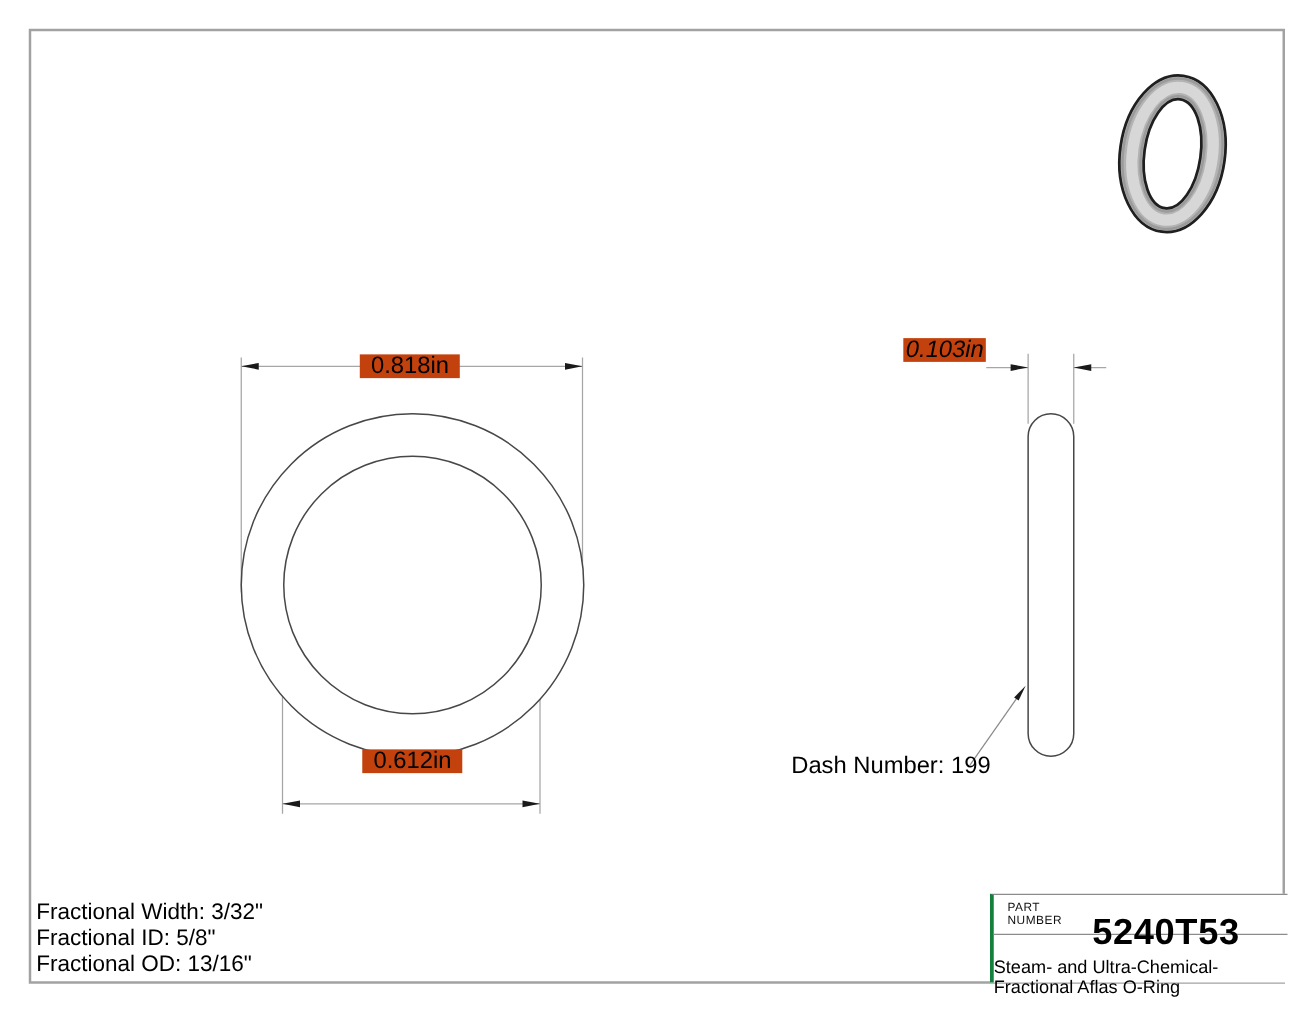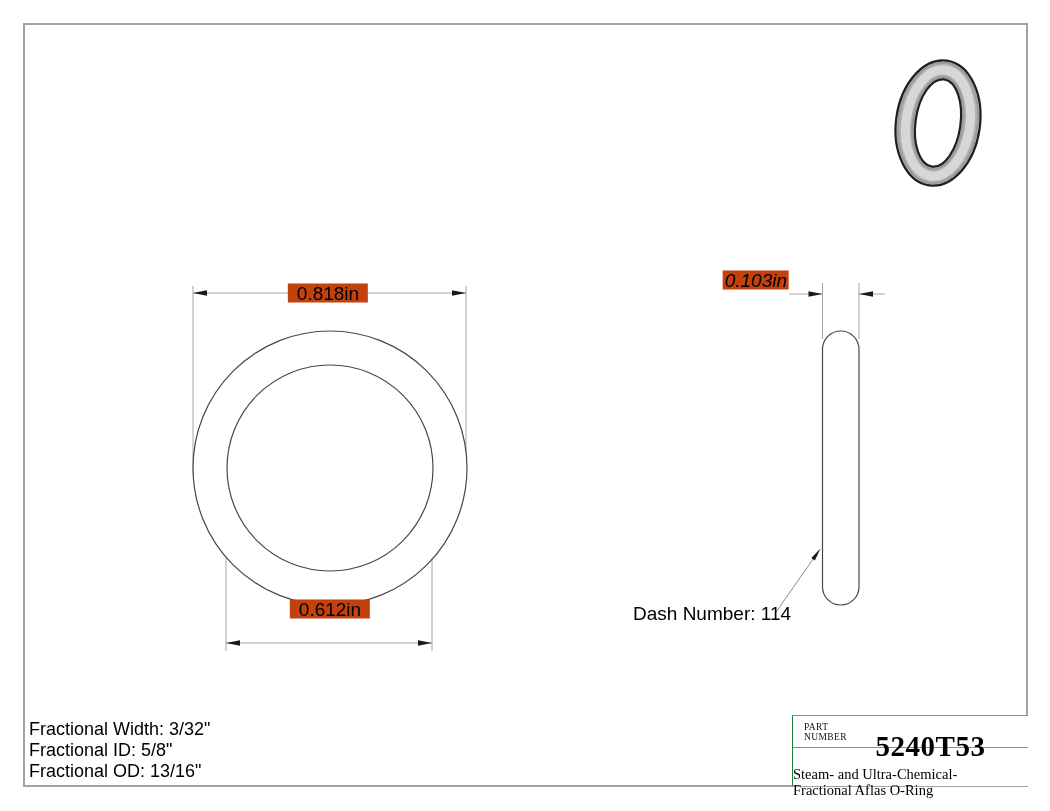--- a/index.html
+++ b/index.html
@@ -93,7 +93,7 @@
   <div class="dim-label dim-od-label">0.818in</div>
   <div class="dim-label dim-id-label">0.612in</div>
   <div class="dim-label dim-cs-label">0.103in</div>
-  <div class="dim-label dash-label">Dash Number: 114</div>
+  <div class="dim-label dash-label">Dash Number: 199</div>
 
   <div class="notes">
     <div>Fractional Width: 3/32"</div>

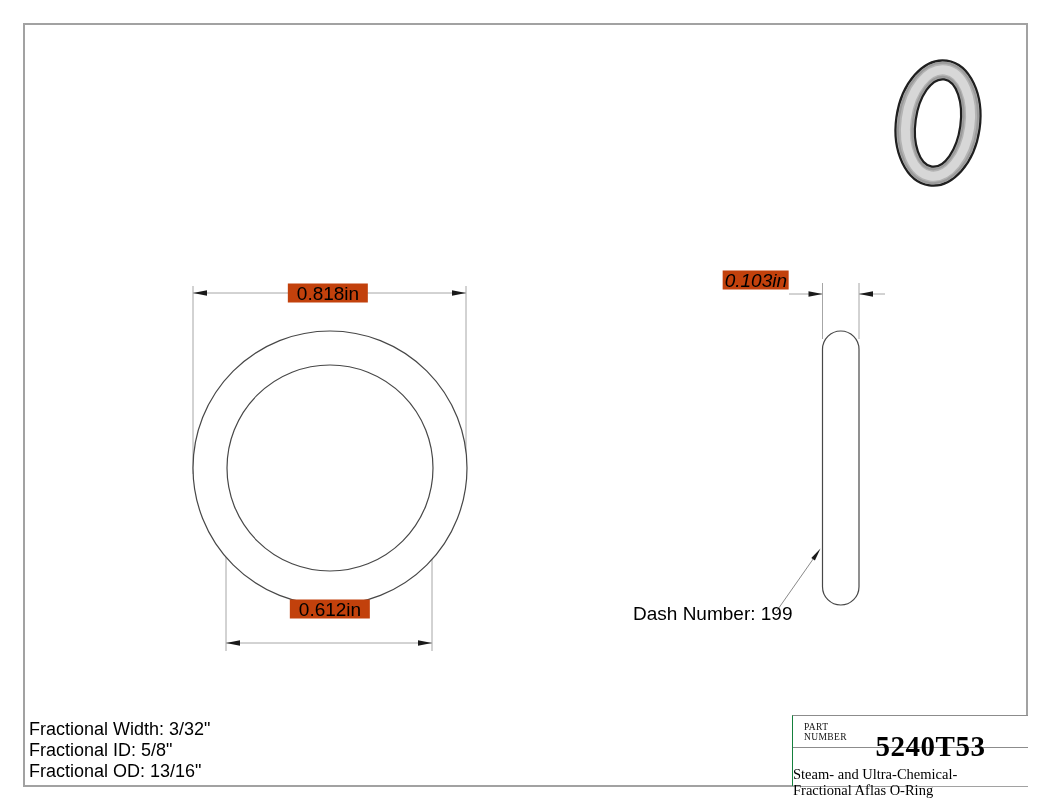--- a/index.html
+++ b/index.html
@@ -26,7 +26,7 @@
   }
   .title-block{
     position:absolute;left:792px;top:715px;width:235px;height:70px;
-    border-top:1px solid #8c8c8c;border-left:1px solid #15803d;background:#fff;font-family:Liberation Serif, serif;
+    border-top:1px solid #8c8c8c;border-left:3px solid #15803d;background:#fff;
   }
   .tb-row1{height:31px;display:flex;align-items:center;padding-left:11px;}
   .part-label{font-size:9.5px;line-height:10px;letter-spacing:.4px;color:#111;}

